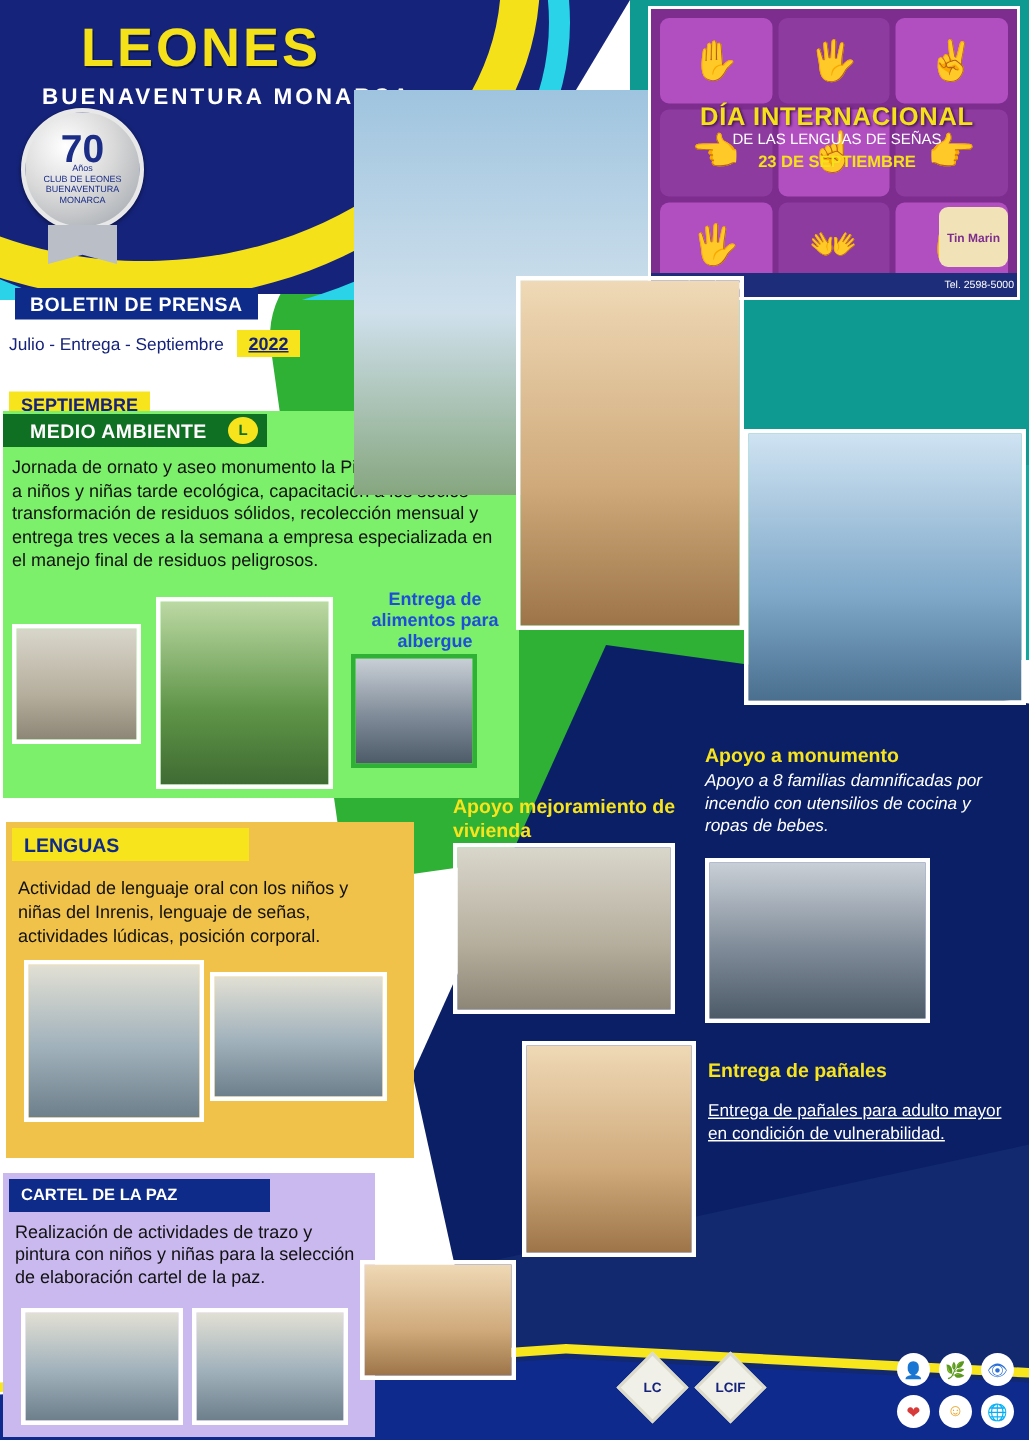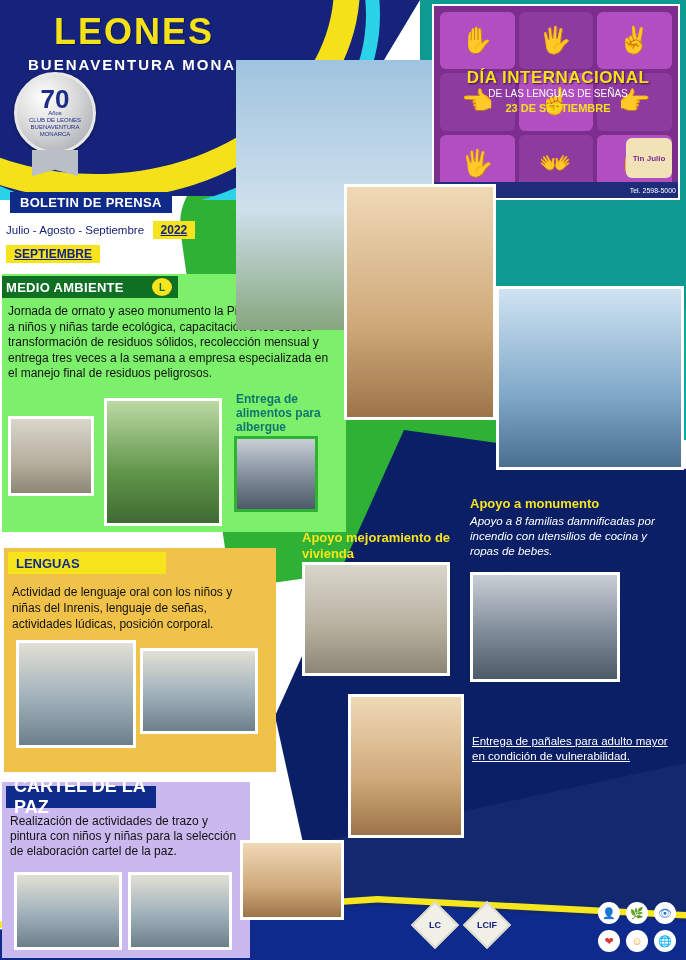--- a/index.html
+++ b/index.html
@@ -304,7 +304,7 @@
     <div class="poster-title">DÍA INTERNACIONAL</div>
     <div class="poster-sub">DE LAS LENGUAS DE SEÑAS</div>
     <div class="poster-date">23 DE SEPTIEMBRE</div>
-    <div class="poster-logo">Tin Julio</div>
+    <div class="poster-logo">Tin Marin</div>
     <div class="poster-footer">
       <span>www.tinmarin.org</span>
       <span>Tel. 2598-5000</span>

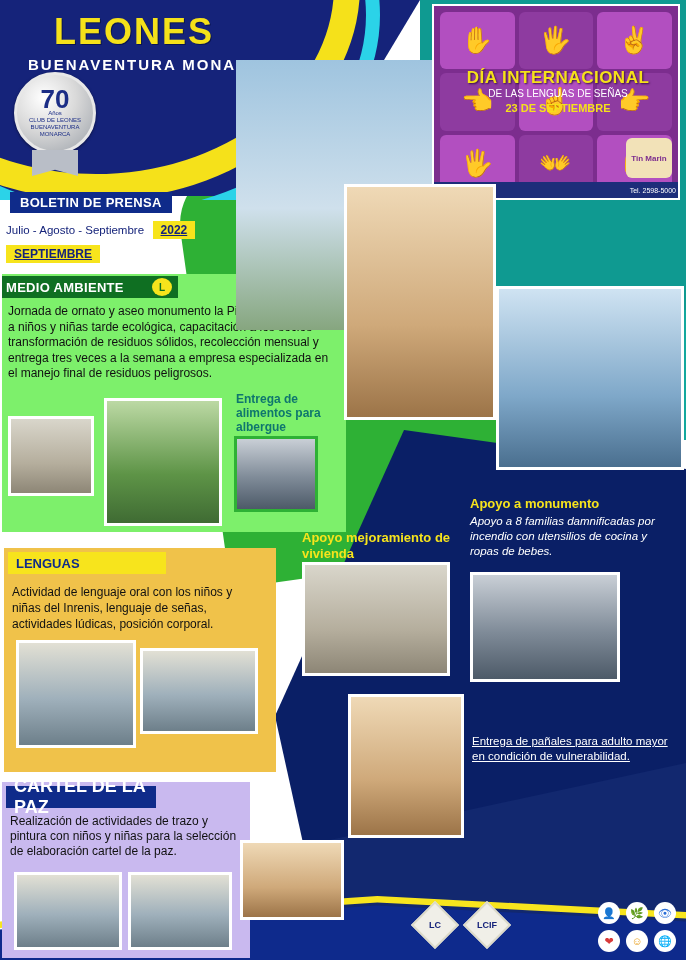--- a/index.html
+++ b/index.html
@@ -315,7 +315,7 @@
     <span class="ribbon-label">BOLETIN DE PRENSA</span>
   </div>
   <div class="panel" style="left:6px; top:220px; width:200px;">
-    <span class="dates">Julio - Agosto - Septiembre</span>
+    <span class="dates">Julio - Entrega - Septiembre</span>
     <span class="yellow-chip" style="margin-left:4px;">2022</span>
   </div>
   <div class="panel" style="left:6px; top:244px;">

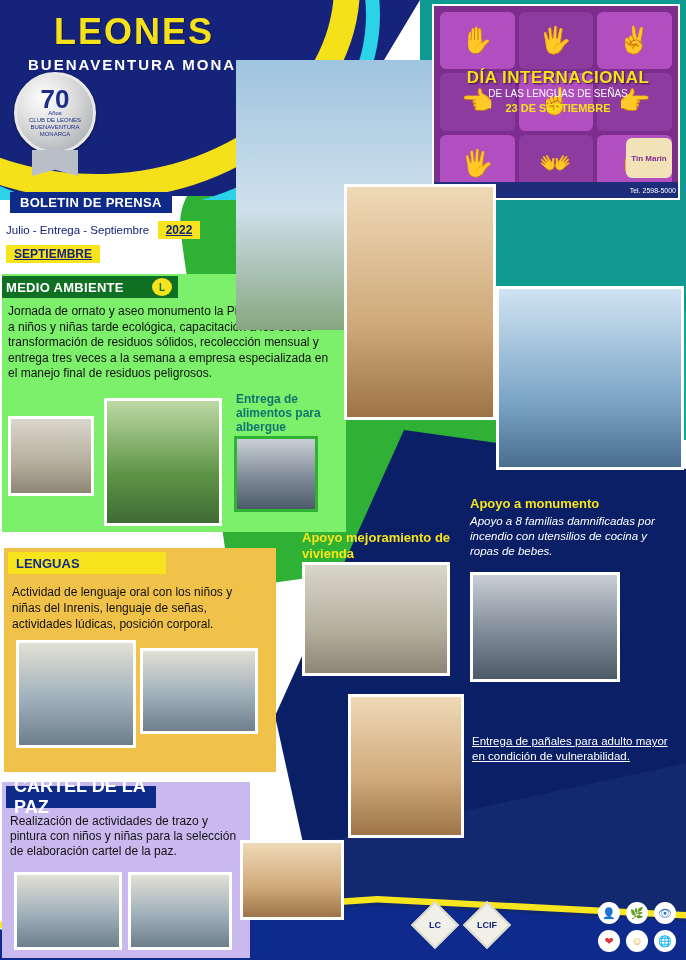--- a/index.html
+++ b/index.html
@@ -318,7 +318,7 @@
     <span class="dates">Julio - Entrega - Septiembre</span>
     <span class="yellow-chip" style="margin-left:4px;">2022</span>
   </div>
-  <div class="panel" style="left:6px; top:244px;">
+  <div class="panel" style="left:6px; top:261px;">
     <span class="yellow-chip">SEPTIEMBRE</span>
   </div>
 

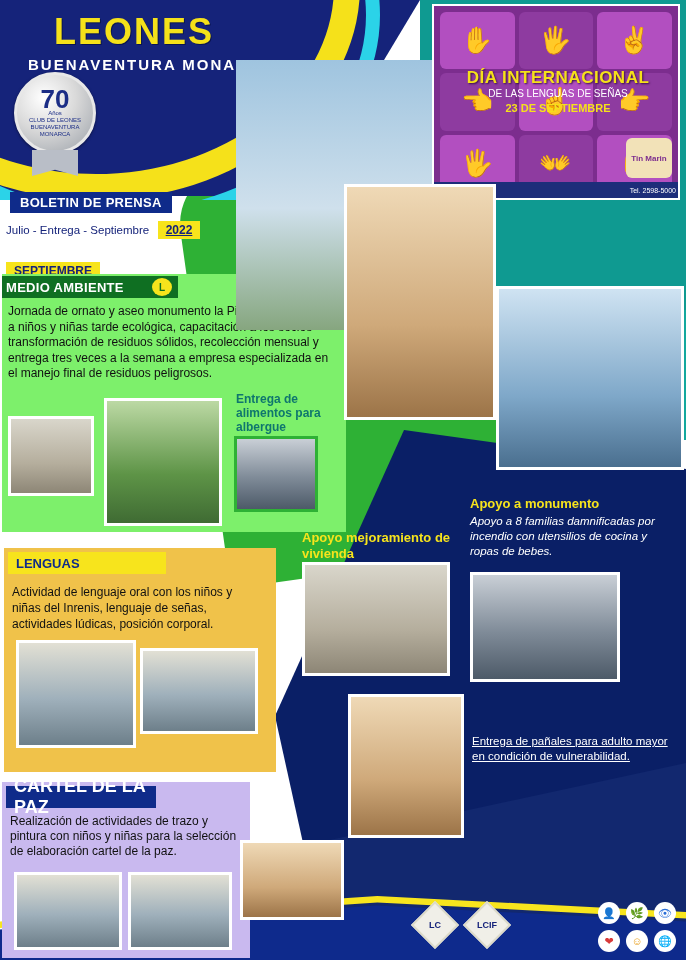--- a/index.html
+++ b/index.html
@@ -193,7 +193,7 @@
   .sec-head-green {
     position:absolute; left:2px; top:276px; width:176px; height:22px;
     background:#0f6f22; color:#fff; font-size:13px; font-weight:bold;
-    display:flex; align-items:center; padding-left:4px; letter-spacing:.3px;
+    display:flex; align-items:center; padding-left:18px; letter-spacing:.3px;
   }
   .lion-dot {
     position:absolute; left:152px; top:278px; width:20px; height:18px;

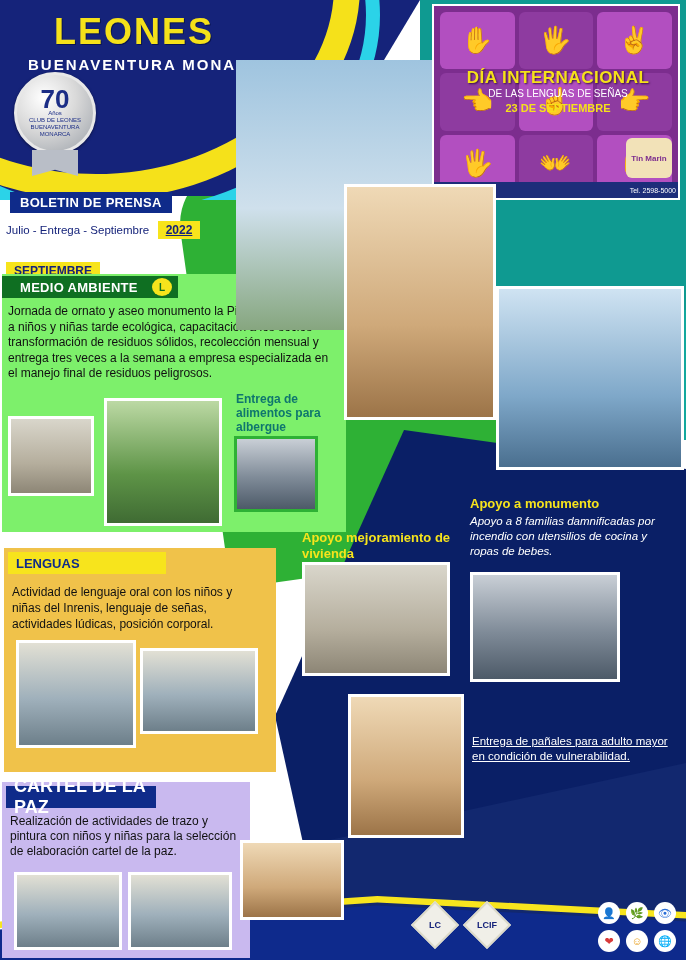--- a/index.html
+++ b/index.html
@@ -207,7 +207,7 @@
   }
   .alb-title {
     position:absolute; left:236px; top:392px; width:108px;
-    font-size:12px; font-weight:bold; color:#0f766e; line-height:14px;
+    font-size:12px; font-weight:bold; color:#1d4ed8; line-height:14px;text-align:center;
   }
 
   .sec-orange-box {

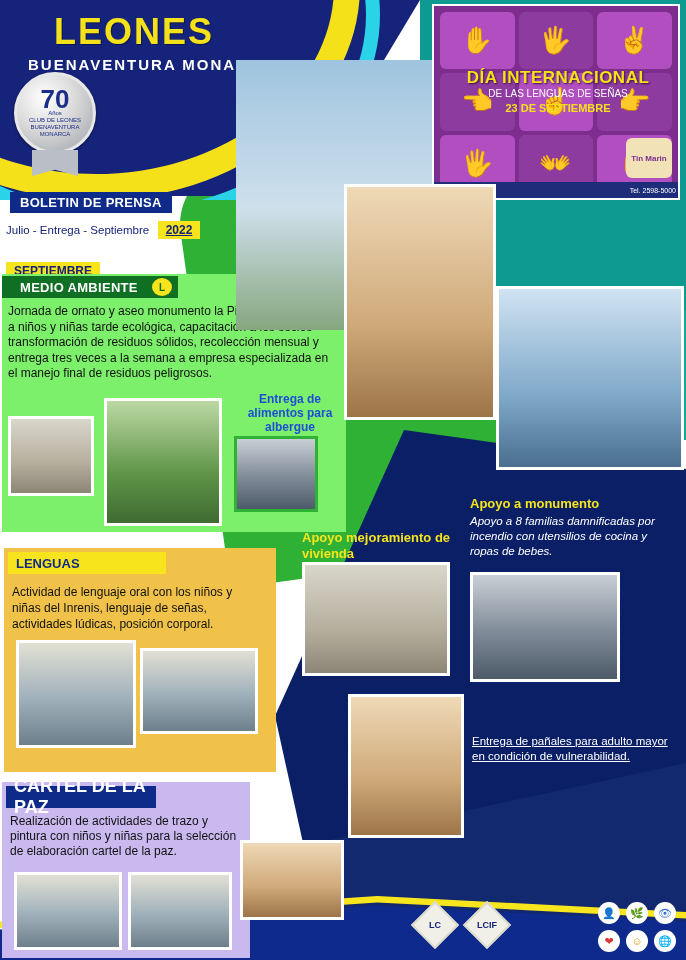--- a/index.html
+++ b/index.html
@@ -357,6 +357,7 @@
   <div class="photo ph-people" style="left:470px; top:572px; width:150px; height:110px;"></div>
 
   <div class="photo ph-warm" style="left:348px; top:694px; width:116px; height:144px;"></div>
+  <div class="wt-title" style="left:472px; top:706px; width:190px;">Entrega de pañales</div>
   <div class="wt-text plain" style="left:472px; top:734px; width:196px;text-decoration:underline;">Entrega de pañales para adulto mayor en condición de vulnerabilidad.</div>
 
   <div class="emblem" style="left:418px; top:908px;">

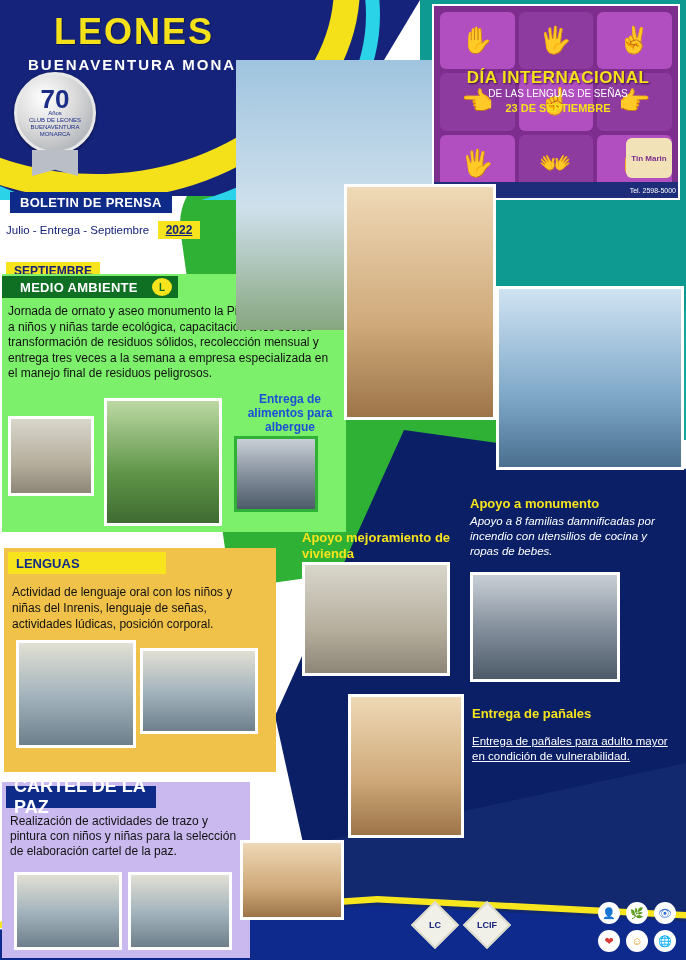--- a/index.html
+++ b/index.html
@@ -229,8 +229,8 @@
     background:#c9b9ef;
   }
   .sec-head-violet {
-    position:absolute; left:6px; top:786px; width:150px; height:22px;
-    background:#0f2b8a; color:#fff; font-size:18px; font-weight:bold;
+    position:absolute; left:6px; top:786px; width:174px; height:22px;
+    background:#0f2b8a; color:#fff; font-size:11px; font-weight:bold;
     display:flex; align-items:center; padding-left:8px;
   }
   .sec-violet-text {

